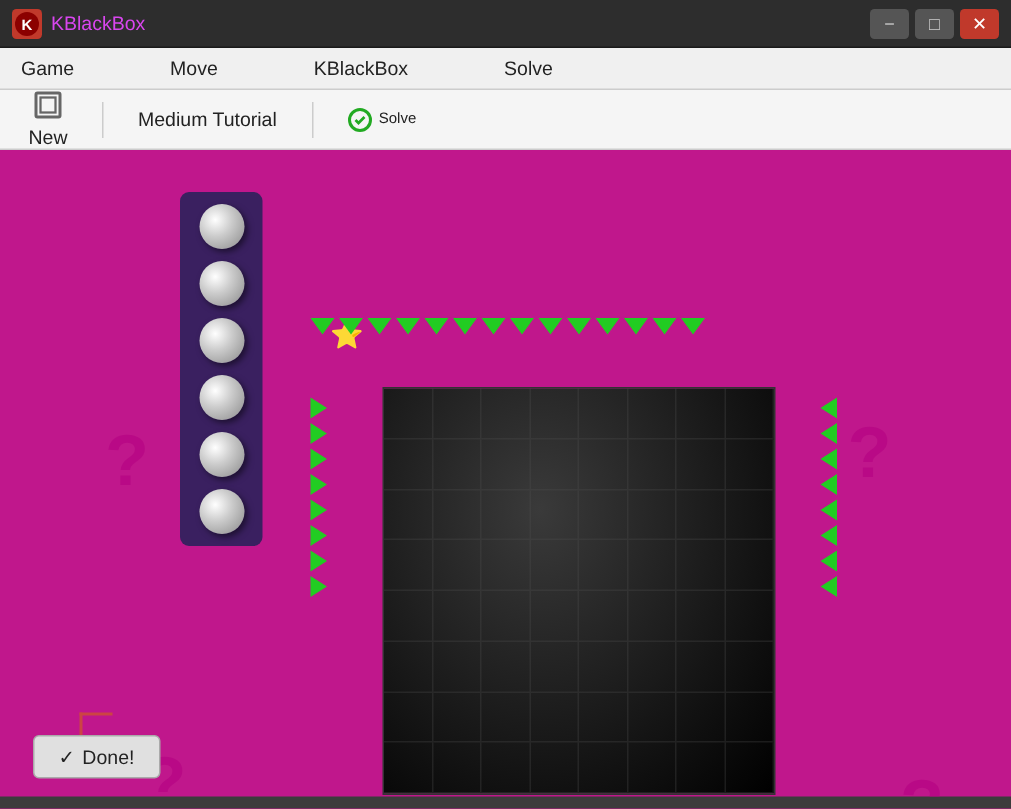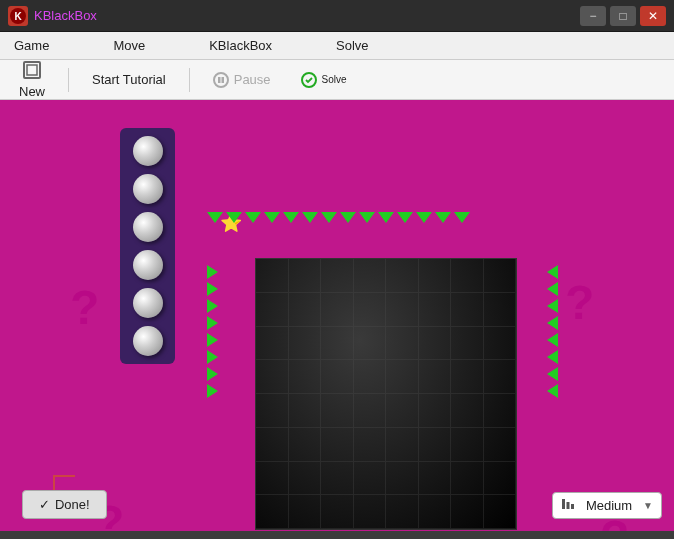--- a/index.html
+++ b/index.html
@@ -190,7 +190,7 @@
   </button>
   <div class="separator"></div>
   <button class="toolbar-btn">
-    <span>Start Tutorial</span>
+    <span>Medium Tutorial</span>
   </button>
   <div class="separator"></div>
   <button class="pause-btn">

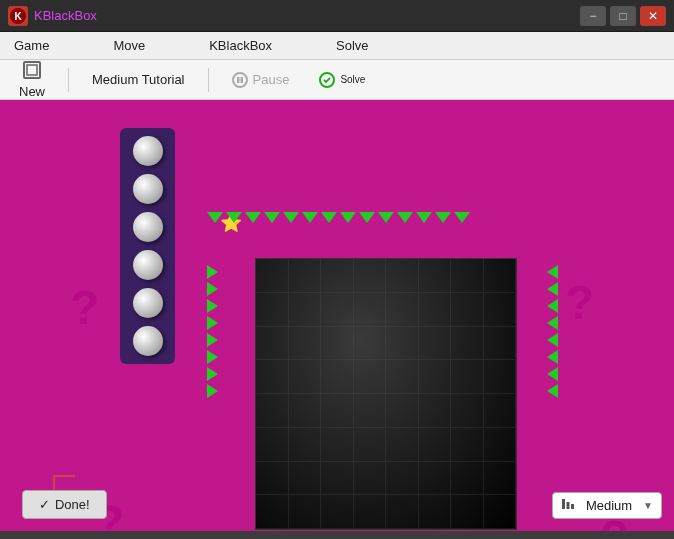--- a/index.html
+++ b/index.html
@@ -193,15 +193,6 @@
     <span>Medium Tutorial</span>
   </button>
   <div class="separator"></div>
-  <button class="pause-btn">
-    <span style="width:16px;height:16px;display:inline-flex;align-items:center;justify-content:center;border:2px solid #aaa;border-radius:50%;">
-      <svg width="10" height="10" viewBox="0 0 10 10">
-        <rect x="2" y="2" width="2.5" height="6" fill="#aaa"></rect>
-        <rect x="5.5" y="2" width="2.5" height="6" fill="#aaa"></rect>
-      </svg>
-    </span>
-    <span style="color:#aaa;">Pause</span>
-  </button>
   <button class="solve-btn">
     <span style="width:16px;height:16px;display:inline-flex;align-items:center;justify-content:center;border:2px solid #22aa22;border-radius:50%;">
       <svg width="10" height="10" viewBox="0 0 10 10">

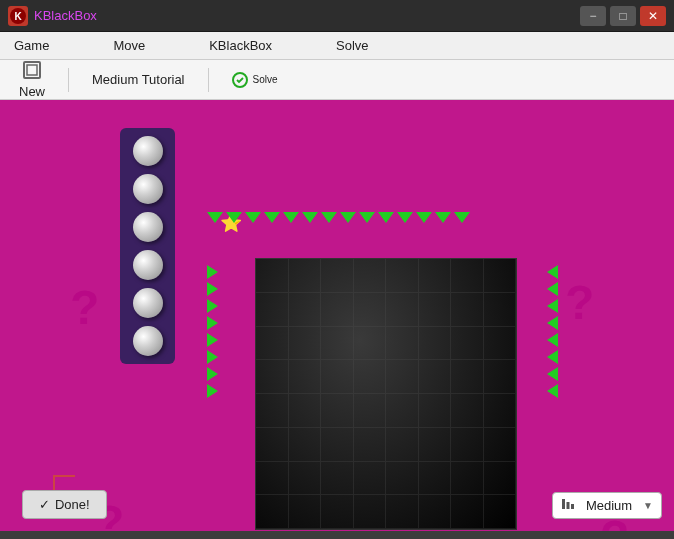--- a/index.html
+++ b/index.html
@@ -336,17 +336,6 @@
     <span>Done!</span>
   </button>
 
-  <div class="difficulty-dropdown">
-    <span>
-      <svg width="14" height="14" viewBox="0 0 14 14">
-        <rect x="1" y="2" width="3" height="10" fill="#555"></rect>
-        <rect x="5.5" y="5" width="3" height="7" fill="#555"></rect>
-        <rect x="10" y="7" width="3" height="5" fill="#555"></rect>
-      </svg>
-    </span>
-    <span>Medium</span>
-    <span style="font-size:10px;color:#666;">▼</span>
-  </div>
 
 </div>
 

